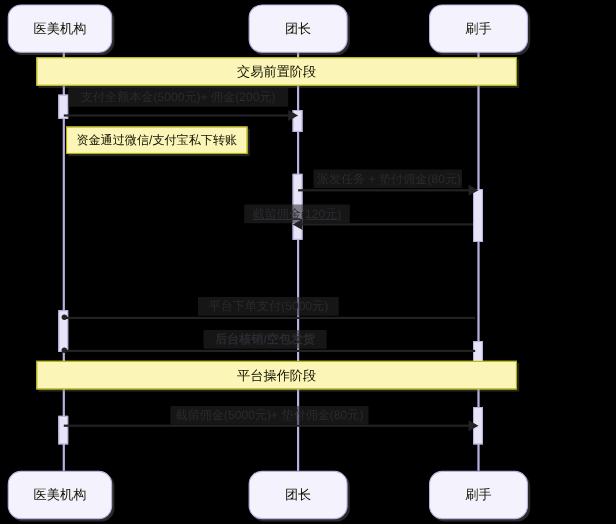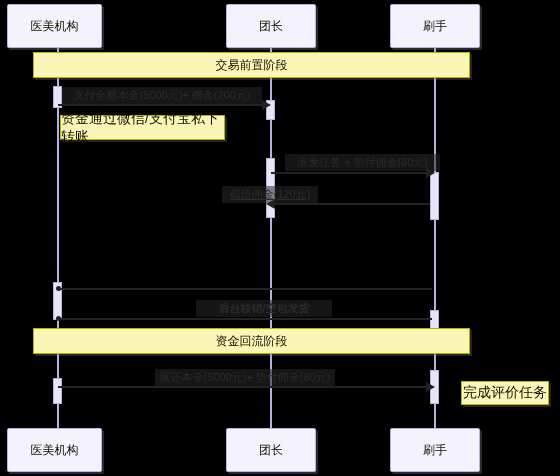--- a/index.html
+++ b/index.html
@@ -16,7 +16,7 @@
     position: absolute;
     background: #f4f2fd;
     border: 1px solid #b9b2e0;
-    border-radius: 2px;
+    border-radius: 12px;
     display: flex; align-items: center; justify-content: center;
     color: #131300;
     font-size: 12px;

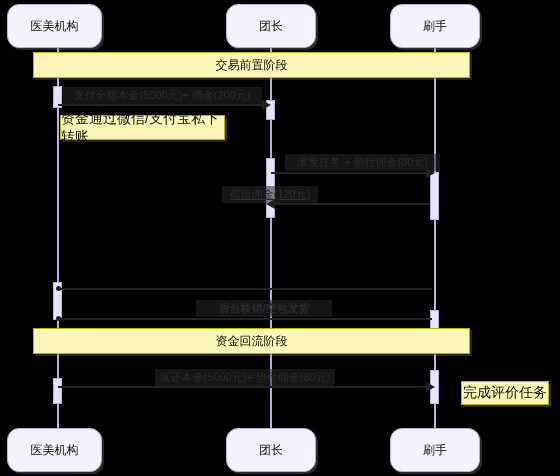--- a/index.html
+++ b/index.html
@@ -121,7 +121,7 @@
 
   <div class="msg-line" style="left:58px; top:104px; width:205px;"></div>
   <div class="msg-arrow right" style="left:262px; top:100px;"></div>
-  <div class="msg-label" style="left:62px; top:87px; width:200px;">支付全额本金(5000元)+ 佣金(200元)</div>
+  <div class="msg-label" style="left:62px; top:80px; width:200px;">支付全额本金(5000元)+ 佣金(200元)</div>
 
   <div class="note-box" style="left:60px; top:115px; width:165px; height:25px;">
     <span>资金通过微信/支付宝私下转账</span>

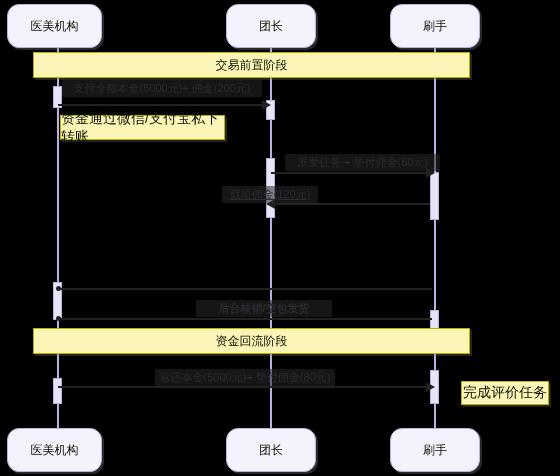--- a/index.html
+++ b/index.html
@@ -86,7 +86,7 @@
     background: #fbf6b8;
     border: 1px solid #b5b500;
     display: flex; align-items: center; justify-content: center;
-    font-size: 14px;
+    font-size: 11px;
     color: #131300;
     box-shadow: 2px 2px 0 rgba(120,120,120,0.30);
   }

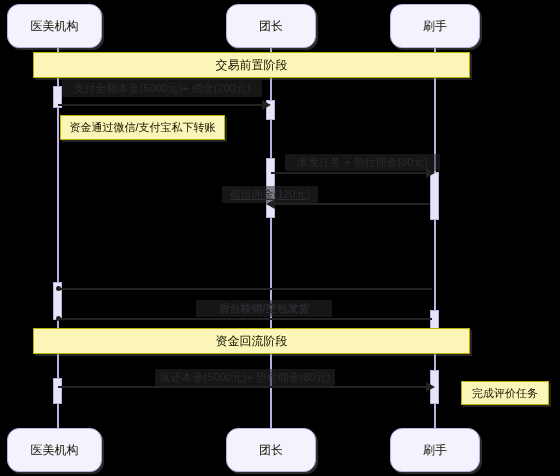--- a/index.html
+++ b/index.html
@@ -129,7 +129,7 @@
 
   <div class="msg-line" style="left:271px; top:172px; width:156px;"></div>
   <div class="msg-arrow right" style="left:426px; top:168px;"></div>
-  <div class="msg-label" style="left:285px; top:154px; width:155px;">派发任务 + 垫付佣金(80元)</div>
+  <div class="msg-label" style="left:285px; top:154px; width:135px;">派发任务 + 垫付佣金(80元)</div>
 
   <div class="msg-line" style="left:272px; top:203px; width:158px;"></div>
   <div class="msg-arrow left" style="left:266px; top:199px;"></div>

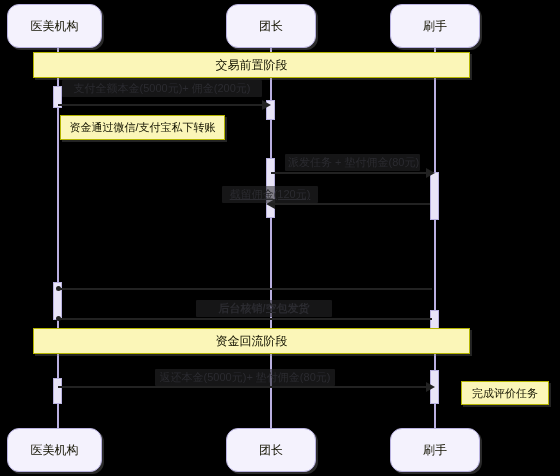--- a/index.html
+++ b/index.html
@@ -141,6 +141,7 @@
 
   <div class="msg-line" style="left:58px; top:288px; width:374px;"></div>
   <div class="msg-dot" style="left:56px; top:286px;"></div>
+  <div class="msg-label" style="left:180px; top:270px; width:128px;">平台下单支付(5000元)</div>
 
   <div class="msg-line" style="left:58px; top:318px; width:374px;"></div>
   <div class="msg-dot" style="left:56px; top:316px;"></div>

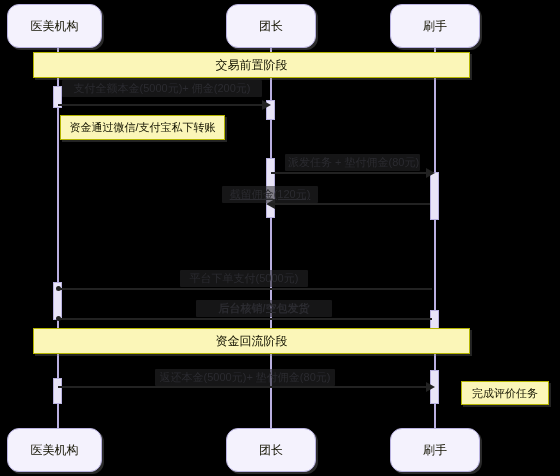--- a/index.html
+++ b/index.html
@@ -145,7 +145,7 @@
 
   <div class="msg-line" style="left:58px; top:318px; width:374px;"></div>
   <div class="msg-dot" style="left:56px; top:316px;"></div>
-  <div class="msg-label" style="left:196px; top:300px; width:136px;font-weight:bold;">后台核销/空包发货</div>
+  <div class="msg-label" style="left:185px; top:300px; width:112px;font-weight:bold;">后台核销/空包发货</div>
 
   <div class="phase-bar" style="left:33px; top:328px; width:437px; height:26px;">
     <span>资金回流阶段</span>

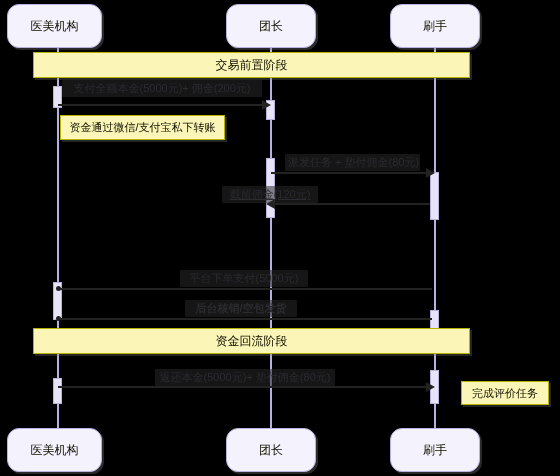--- a/index.html
+++ b/index.html
@@ -148,7 +148,7 @@
   <div class="msg-label" style="left:185px; top:300px; width:112px;font-weight:bold;">后台核销/空包发货</div>
 
   <div class="phase-bar" style="left:33px; top:328px; width:437px; height:26px;">
-    <span>资金回流阶段</span>
+    <span>平台操作阶段</span>
   </div>
 
   <div class="activation" style="left:53px; top:378px; height:26px;"></div>

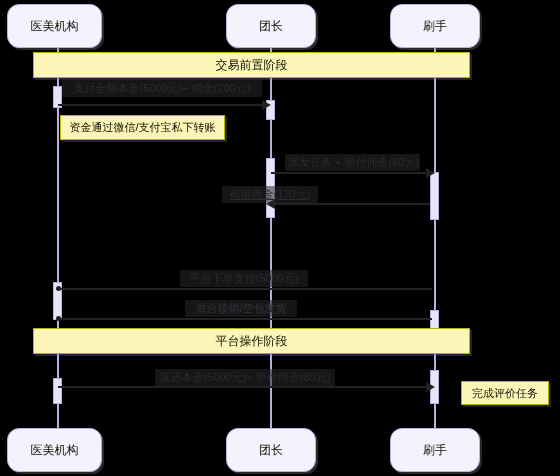--- a/index.html
+++ b/index.html
@@ -156,7 +156,7 @@
 
   <div class="msg-line" style="left:58px; top:386px; width:370px;"></div>
   <div class="msg-arrow right" style="left:426px; top:382px;"></div>
-  <div class="msg-label" style="left:155px; top:369px; width:180px;">返还本金(5000元)+ 垫付佣金(80元)</div>
+  <div class="msg-label" style="left:155px; top:369px; width:180px;">截留佣金(5000元)+ 垫付佣金(80元)</div>
 
   <div class="note-box" style="left:461px; top:381px; width:88px; height:24px;">
     <span>完成评价任务</span>

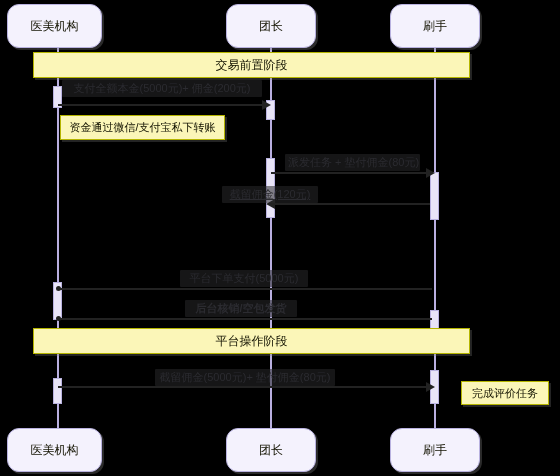--- a/index.html
+++ b/index.html
@@ -158,9 +158,6 @@
   <div class="msg-arrow right" style="left:426px; top:382px;"></div>
   <div class="msg-label" style="left:155px; top:369px; width:180px;">截留佣金(5000元)+ 垫付佣金(80元)</div>
 
-  <div class="note-box" style="left:461px; top:381px; width:88px; height:24px;">
-    <span>完成评价任务</span>
-  </div>
 
   <div class="actor-box" style="left:7px; top:428px; width:95px; height:44px;">
     <span>医美机构</span>

